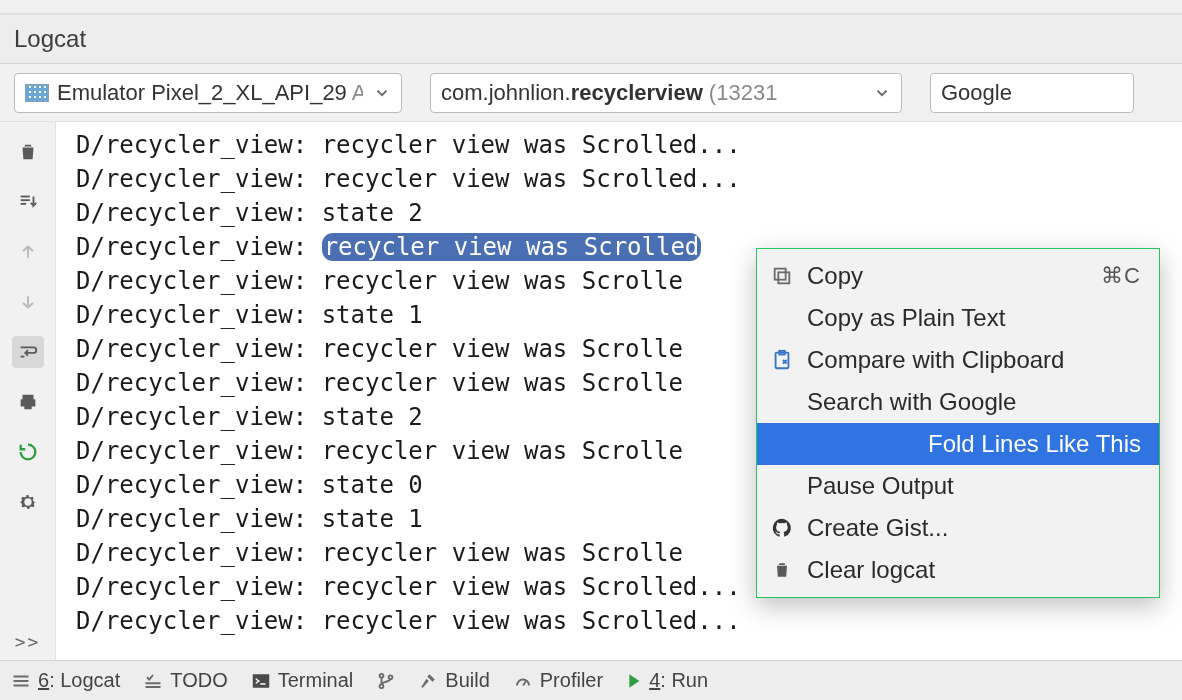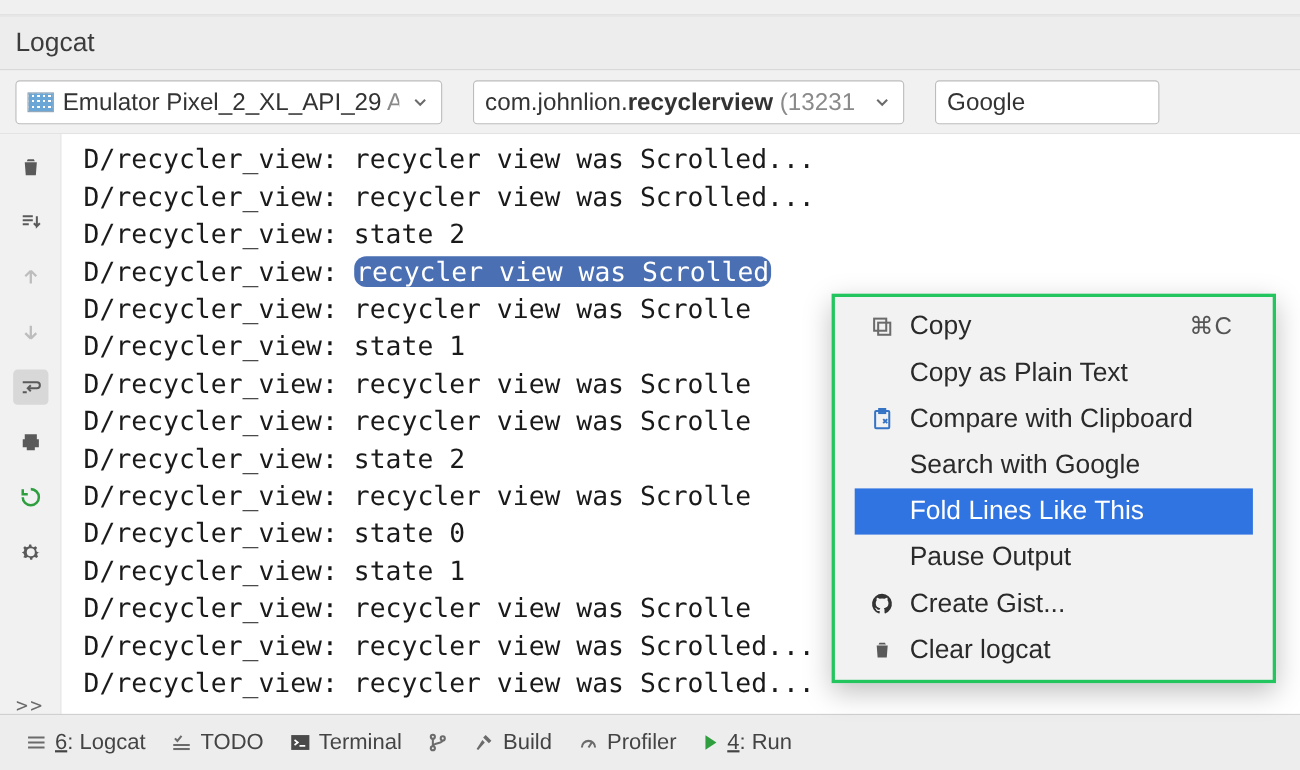--- a/index.html
+++ b/index.html
@@ -60,7 +60,7 @@
     flex-shrink: 0;
   }
   .dd-device { width: 388px; }
-  .dd-app    { width: 392px; }
+  .dd-app    { width: 472px; }
   .dd-debug  { width: 204px; }
   .pidrec { color: #8a8a8a; }
   .app-bold { font-weight: 700; color: #333; }

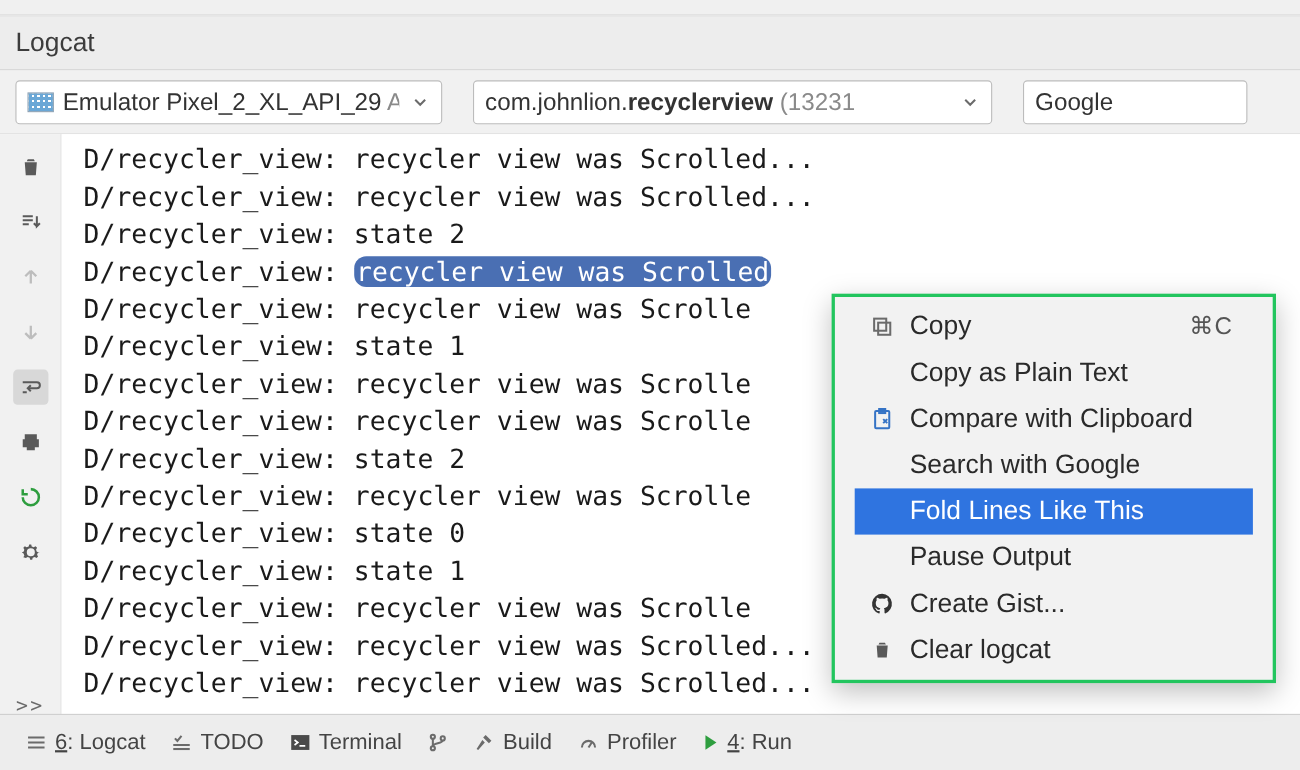--- a/index.html
+++ b/index.html
@@ -132,11 +132,10 @@
     top: 248px;
     width: 404px;
     background: #f2f2f2;
-    border: 3px solid #22c55e;
+    border: 1px solid #22c55e;
     box-shadow: 0 8px 24px rgba(0,0,0,0.25);
-    padding: 6px 18px;
+    padding: 6px 0;
     z-index: 50;
-    margin-top: 19px;
   }
   .ctx-item {
     height: 42px;

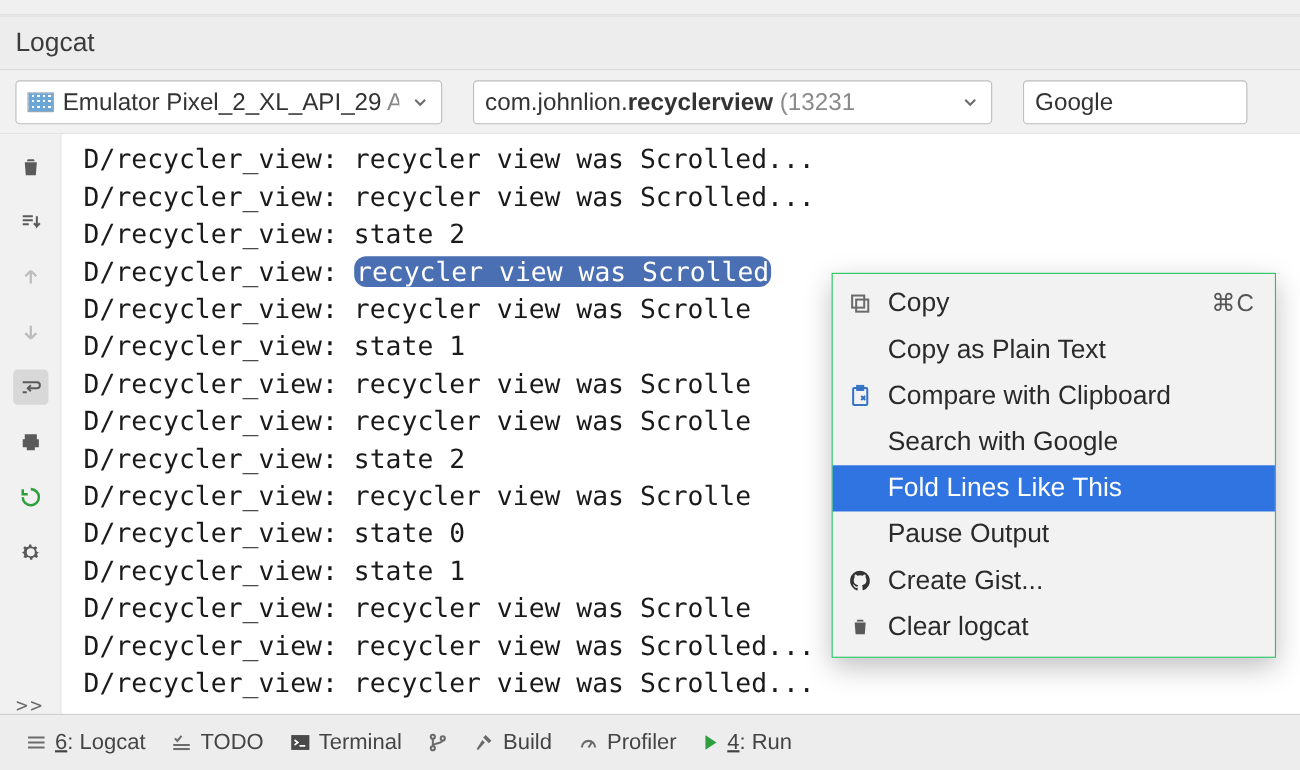--- a/index.html
+++ b/index.html
@@ -147,7 +147,7 @@
     cursor: pointer;
     gap: 10px;
   }
-  .ctx-item.sel { background: #2f74e0; color: #ffffff; }
+  .ctx-item.sel { background: #2f74e0; color: #ffffff; text-align: right; }
   .ctx-item .iconcol { width: 30px; display: flex; align-items: center; justify-content: center; }
   .ctx-item .lbl { flex: 1; }
   .ctx-item .short { color: #555; font-size: 22px; letter-spacing: 1px;}

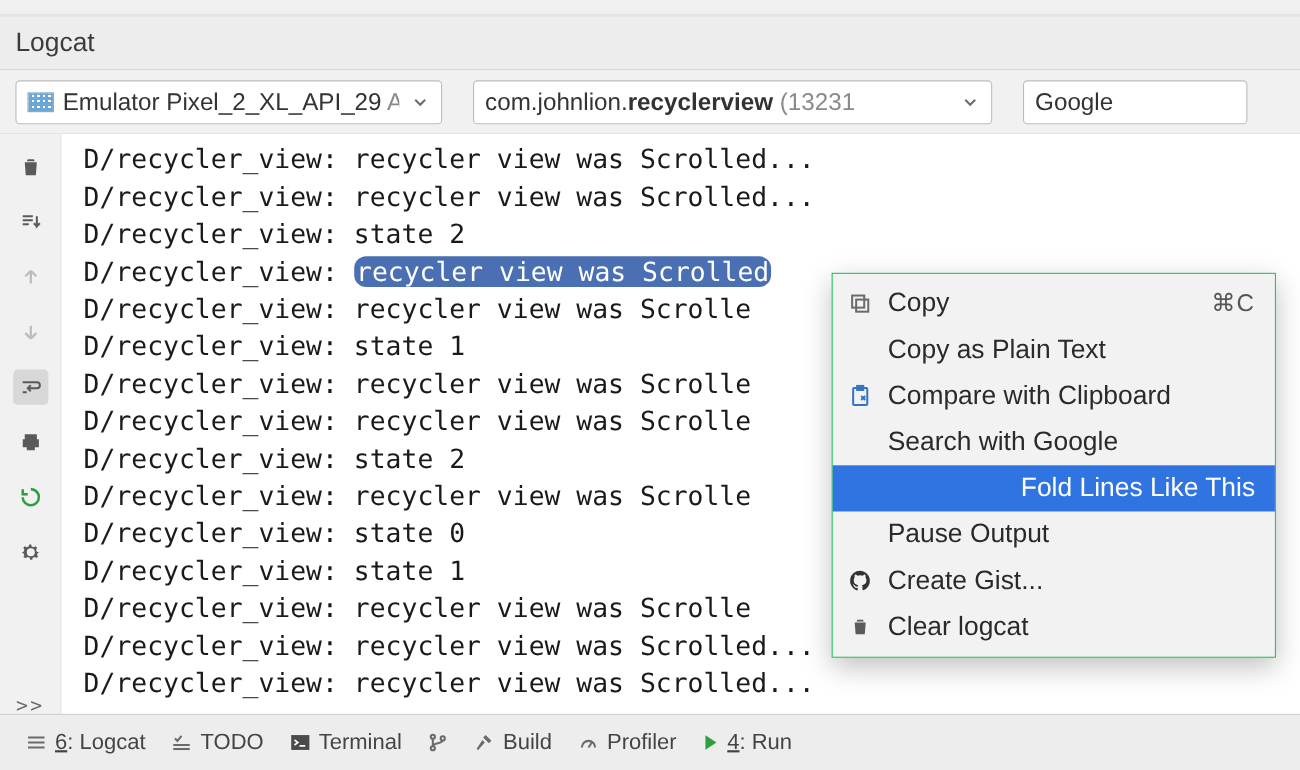--- a/index.html
+++ b/index.html
@@ -156,12 +156,12 @@
   .status {
     position: absolute;
     left: 0; right: 0; bottom: 0;
-    height: 51px;
+    height: 40px;
     background: #ededed;
     border-top: 1px solid #d0d0d0;
     display: flex;
     align-items: center;
-    padding: 0 24px;
+    padding: 0 12px;
     gap: 24px;
     font-size: 20px;
     color: #444;

